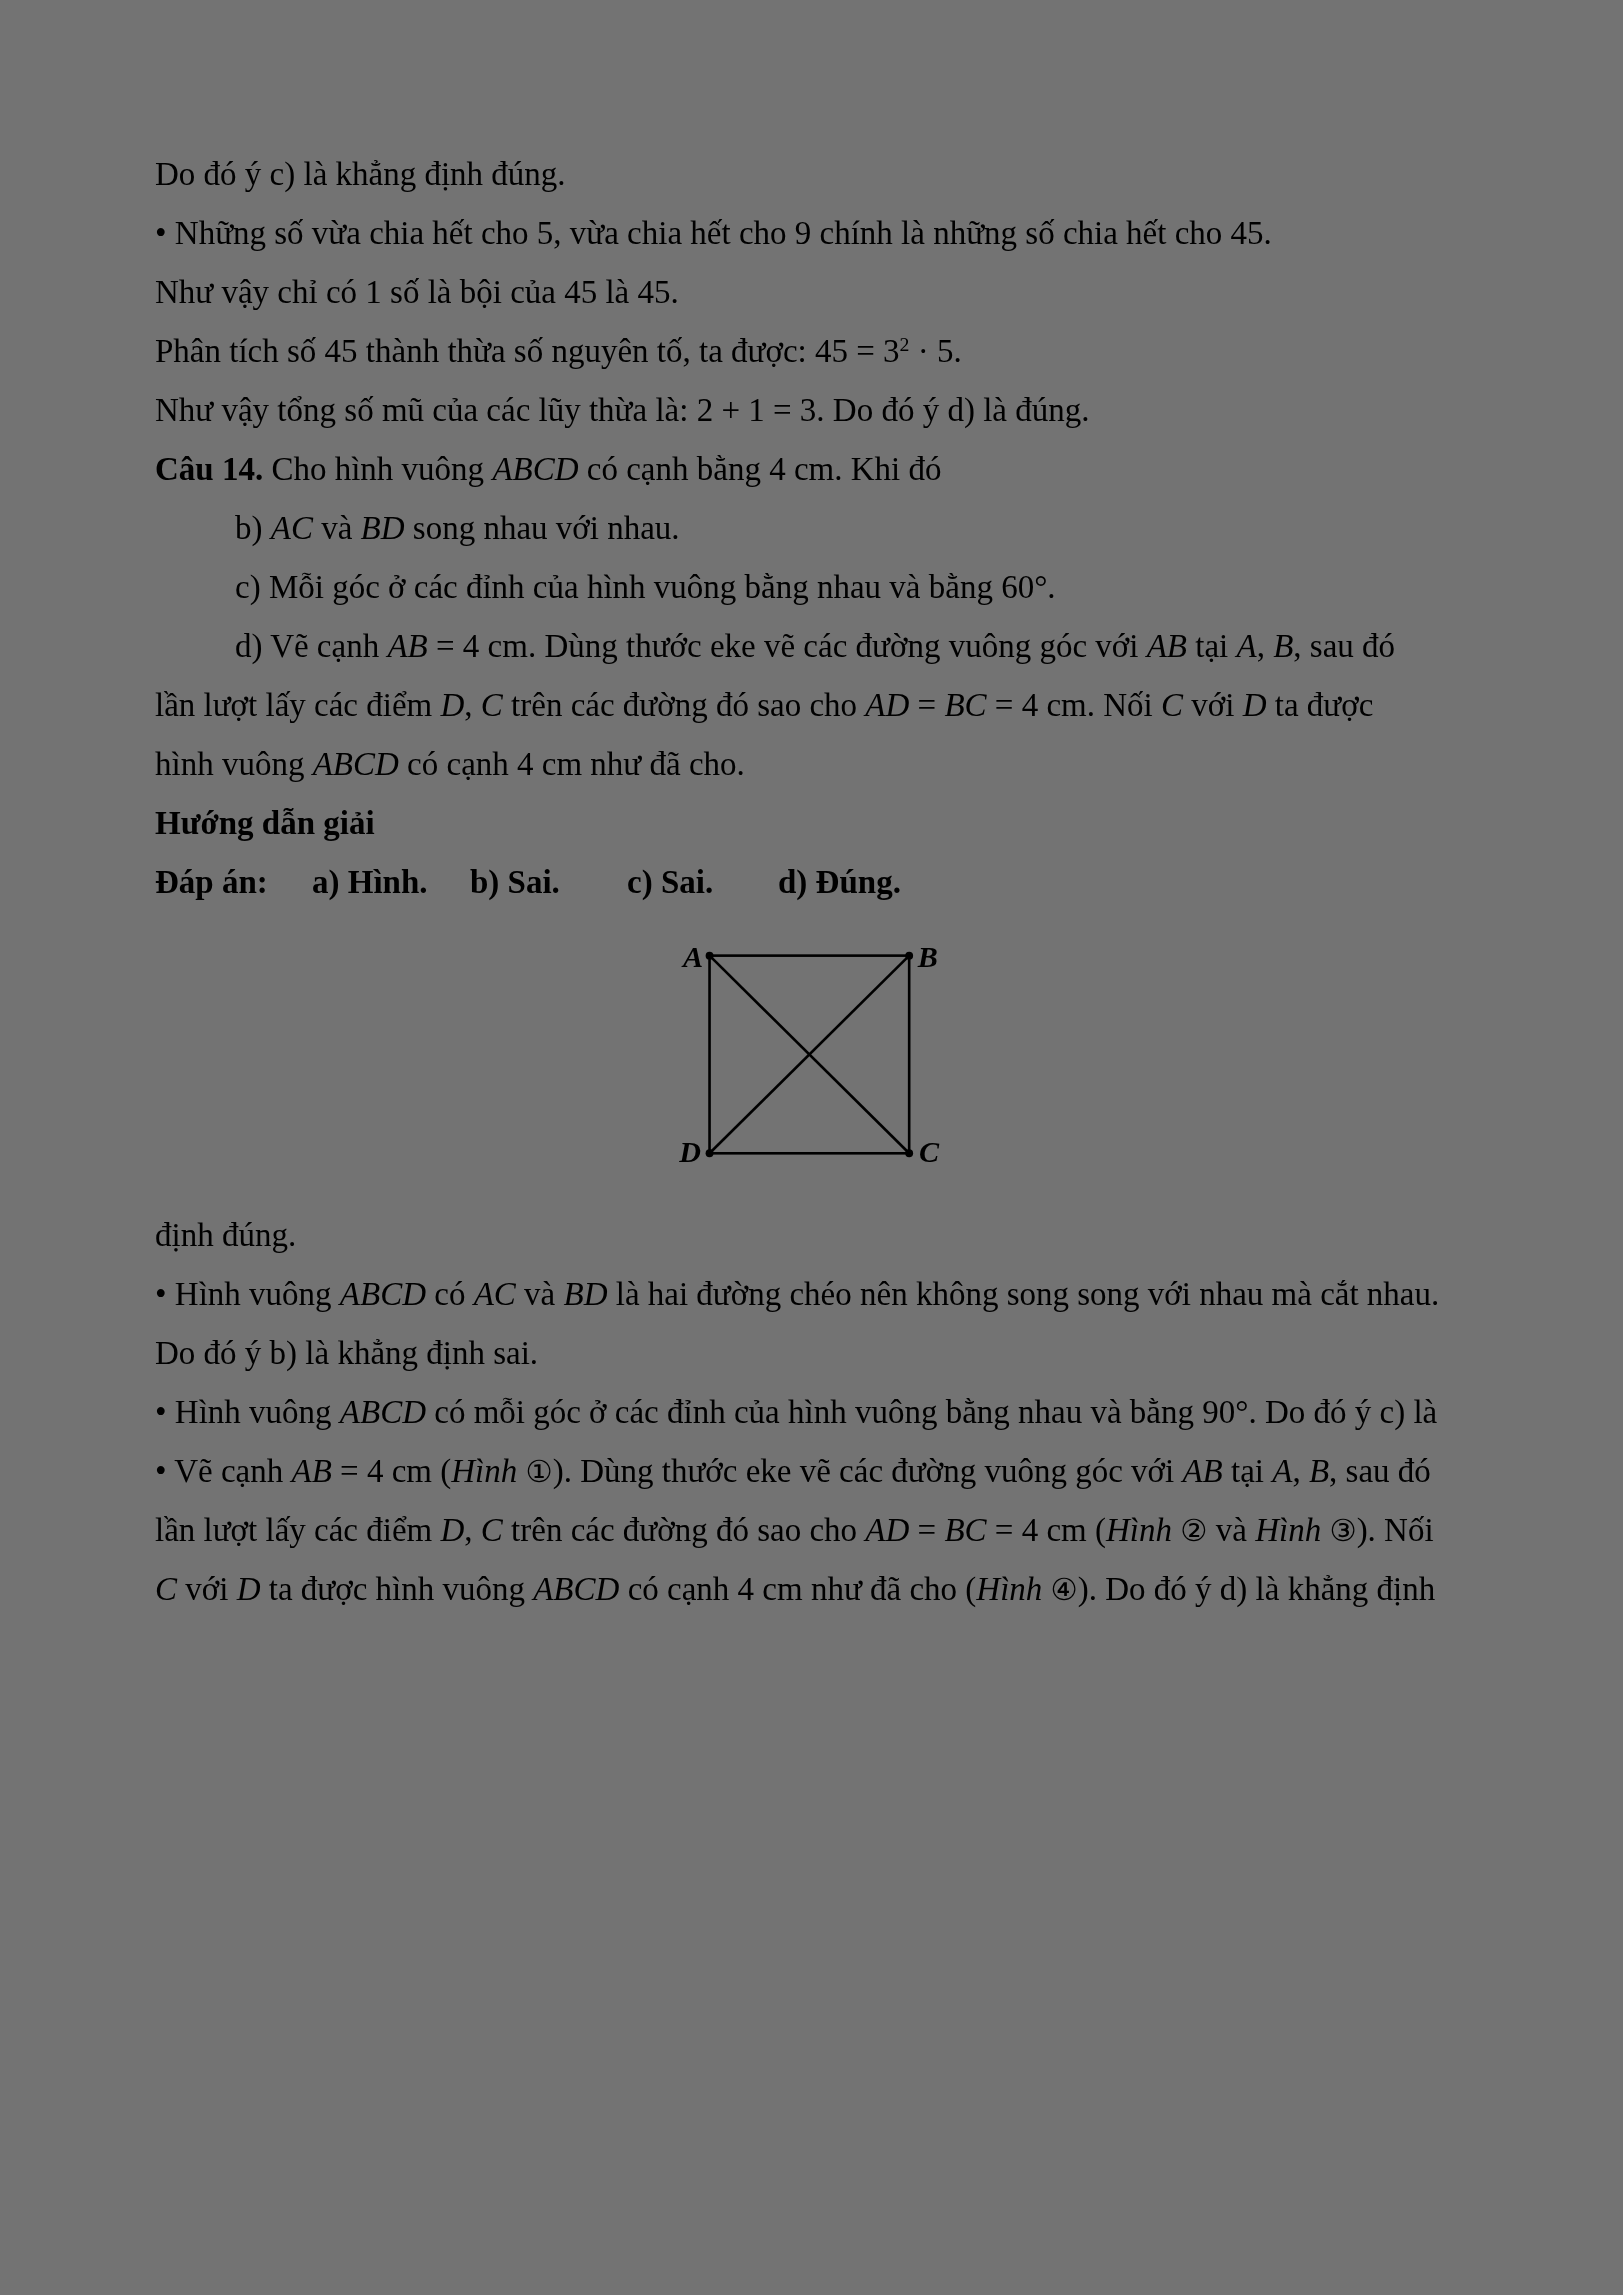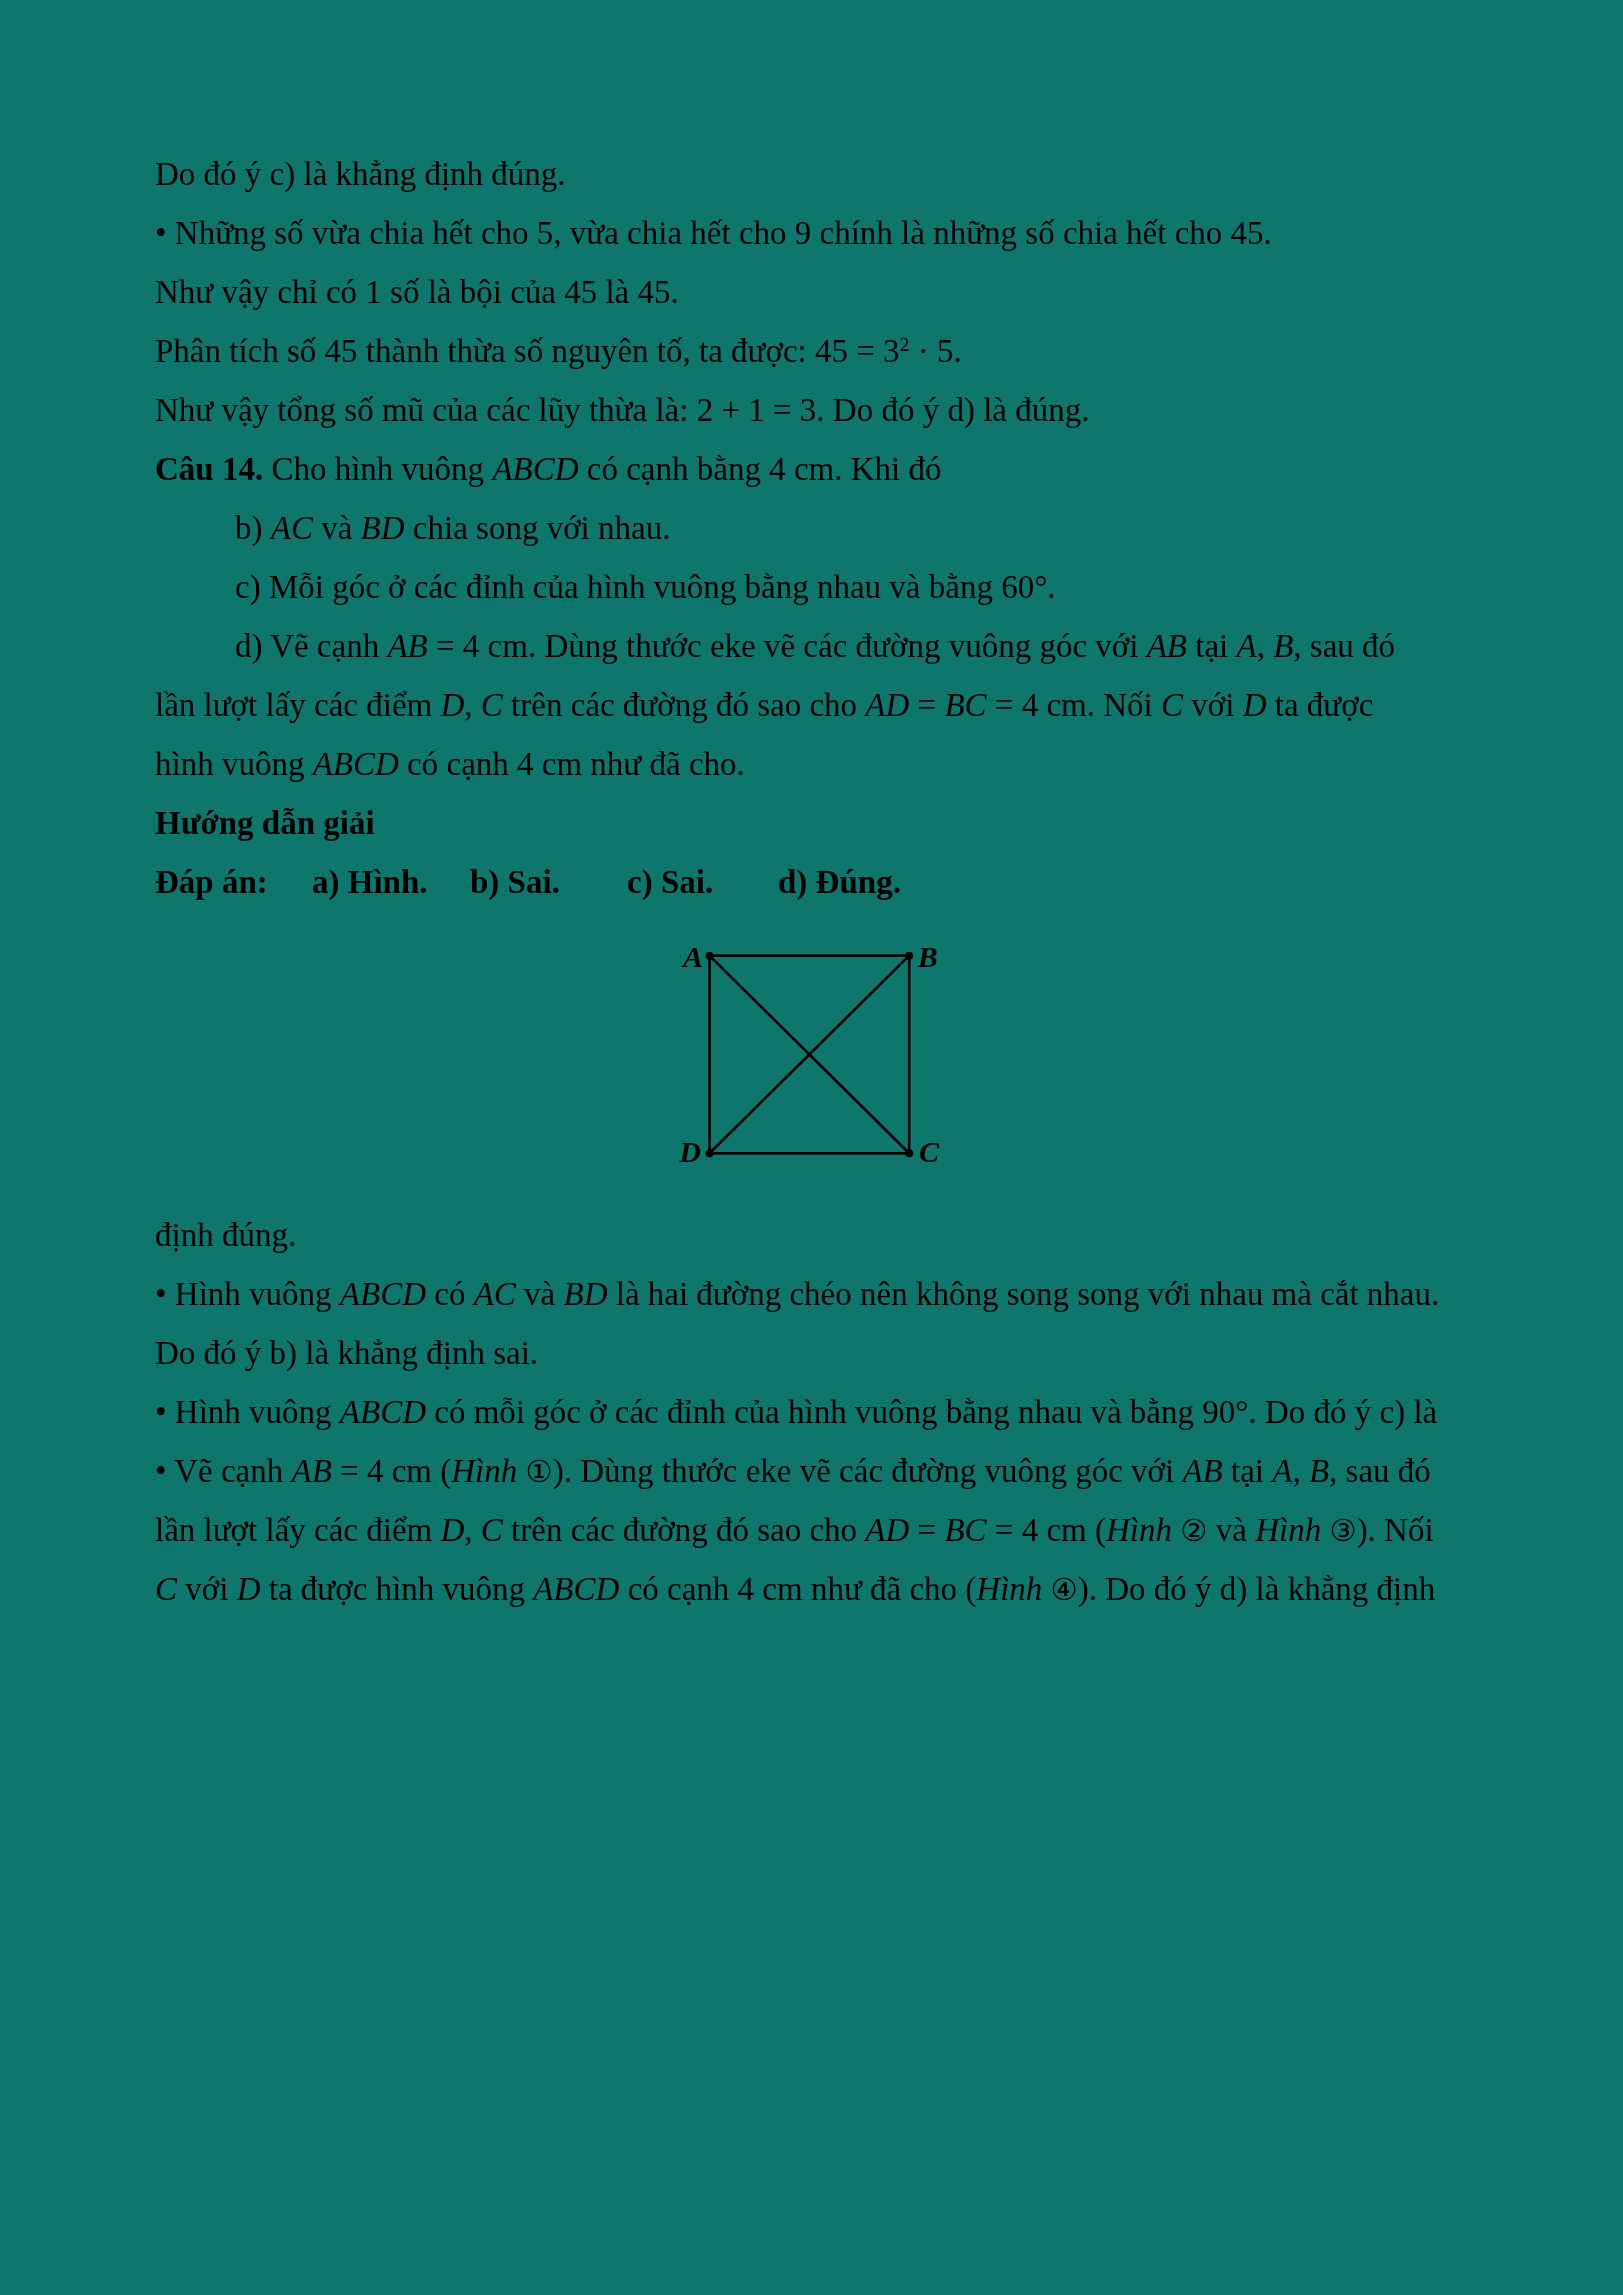--- a/index.html
+++ b/index.html
@@ -11,7 +11,7 @@
     position:relative;
     width:1623px;
     height:2295px;
-    background:#0f766e;
+    background:#737373;
     color:#000000;
     overflow:hidden;
     margin:0 auto;

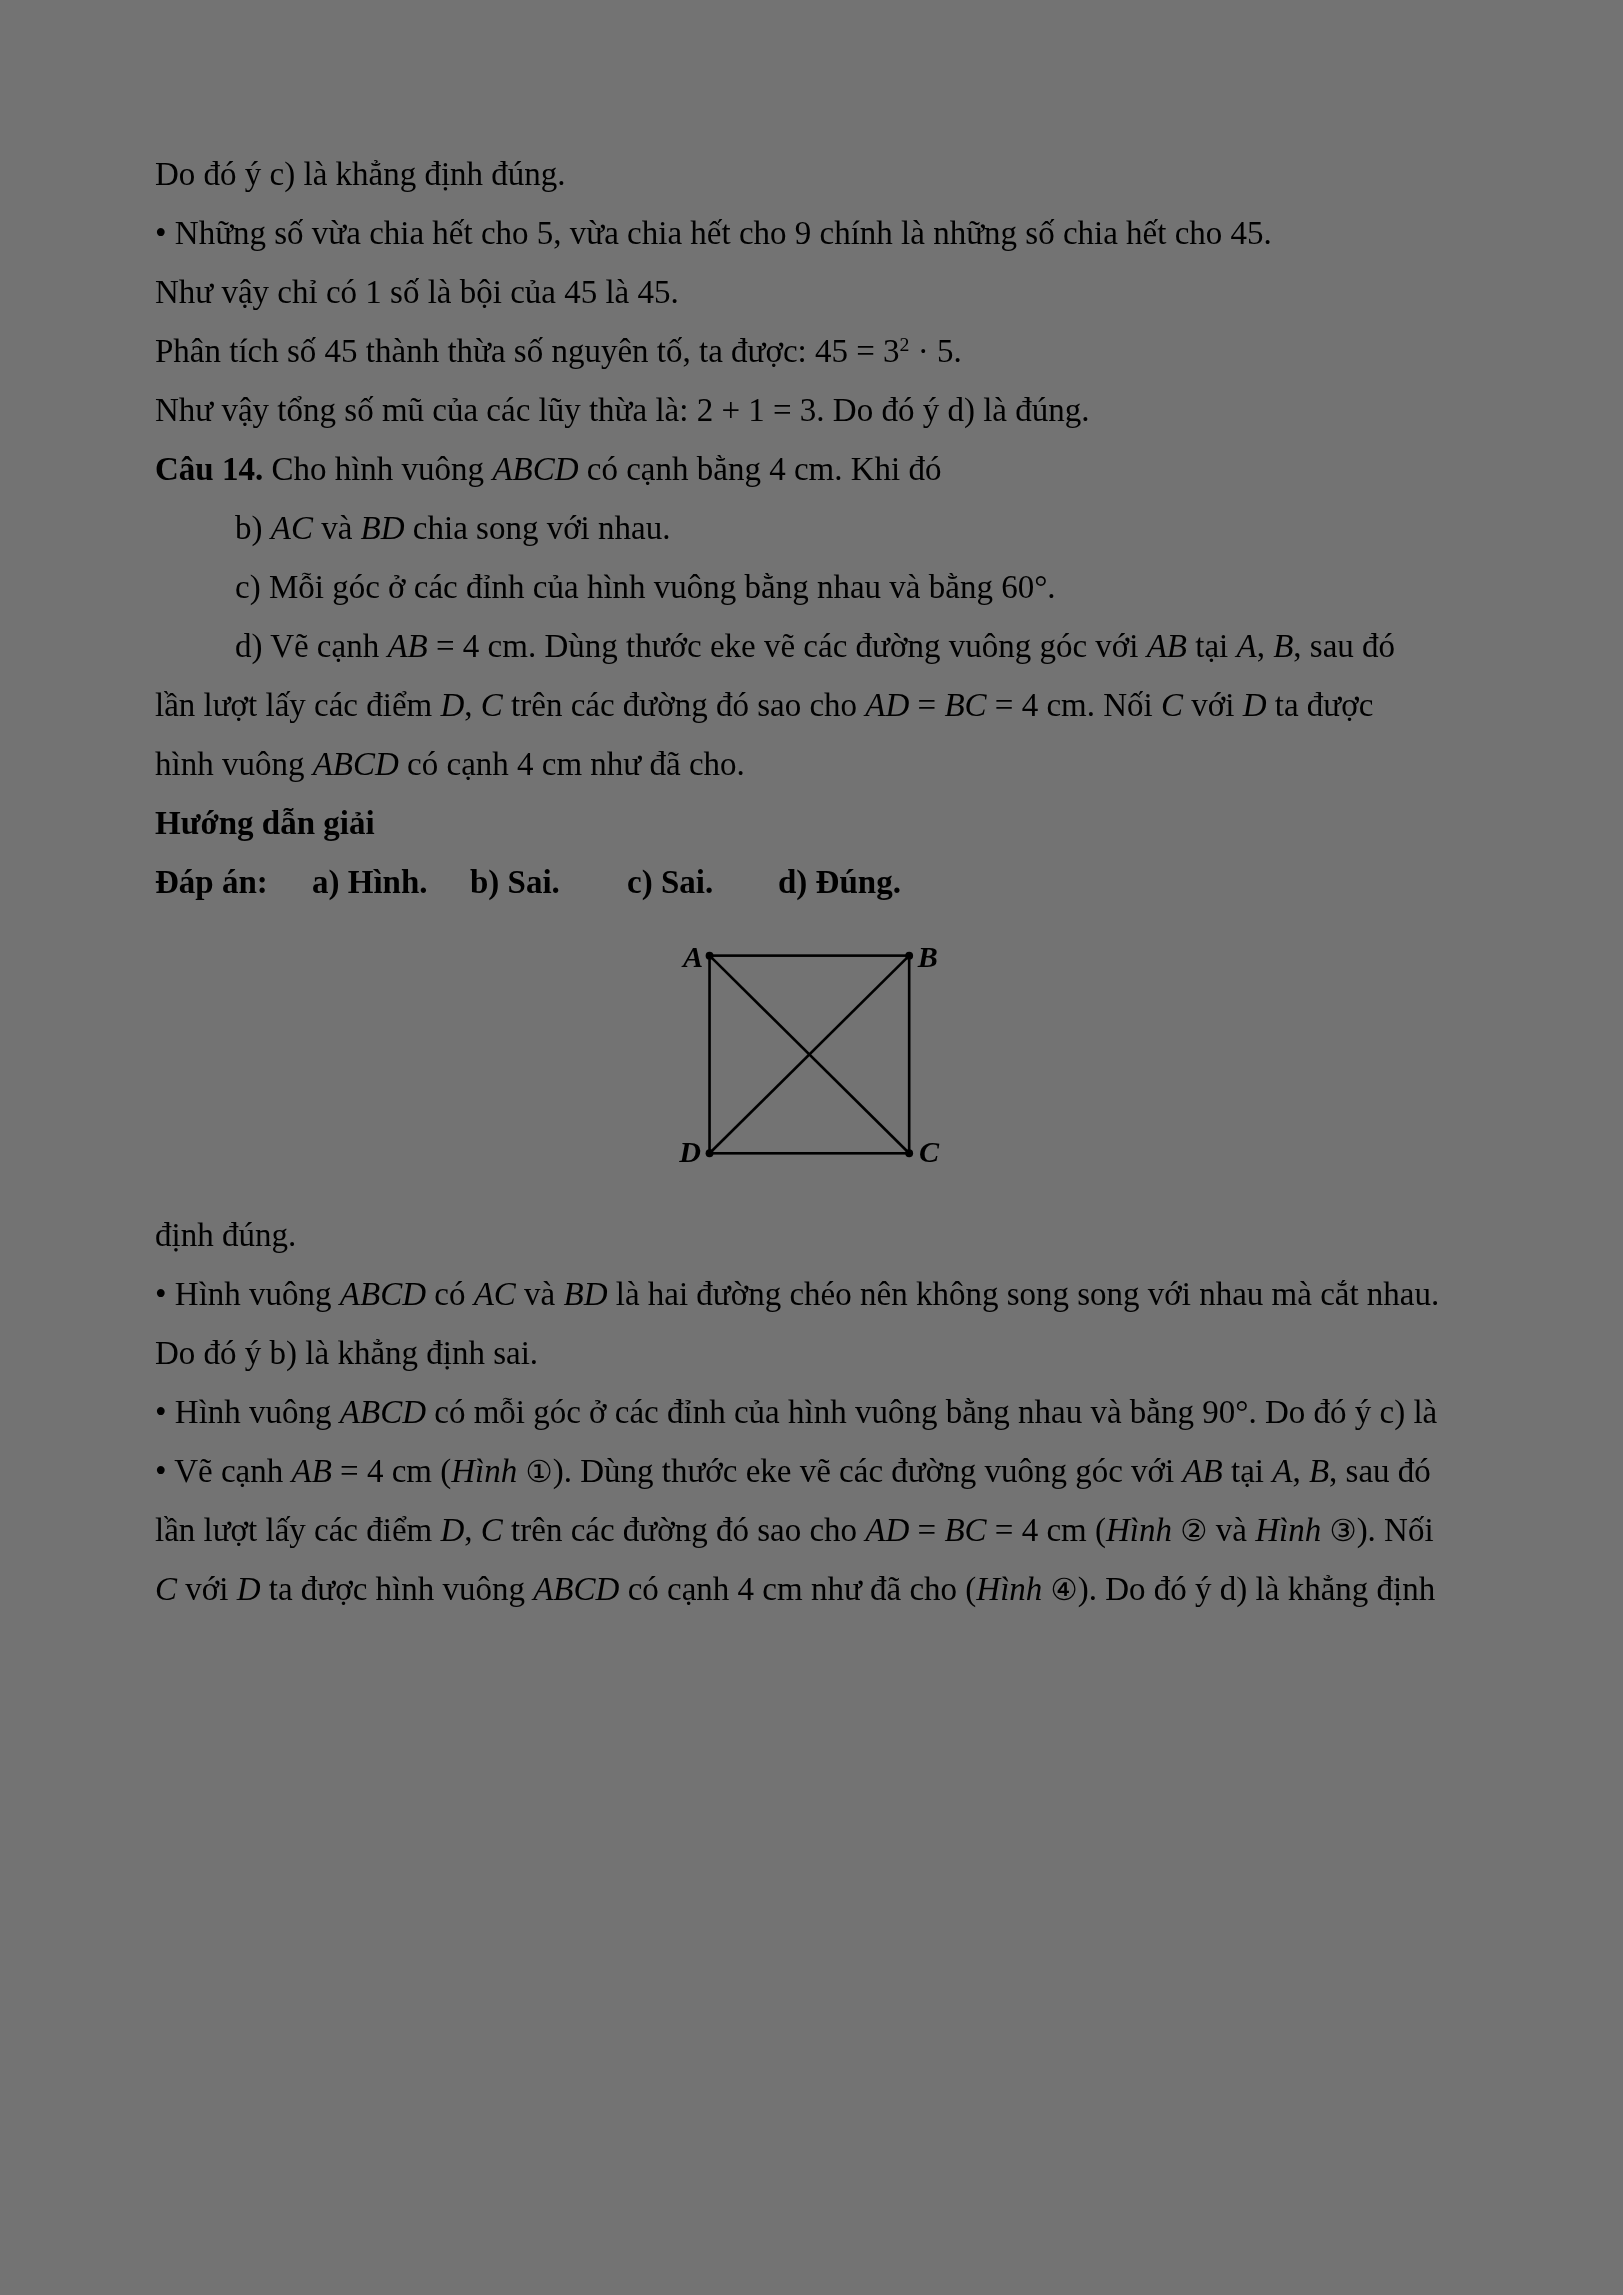--- a/index.html
+++ b/index.html
@@ -70,7 +70,7 @@
     <div class="ln"><span>Phân tích số 45 thành thừa số nguyên tố, ta được: 45 = 3</span><span class="sup">2</span><span> · 5.</span></div>
     <div class="ln"><span>Như vậy tổng số mũ của các lũy thừa là: 2 + 1 = 3. Do đó ý d) là đúng.</span></div>
     <div class="ln"><span class="b">Câu 14.</span><span> Cho hình vuông </span><span class="i">ABCD</span><span> có cạnh bằng 4 cm. Khi đó</span></div>
-    <div class="ln ind"><span>b) </span><span class="i">AC</span><span> và </span><span class="i">BD</span><span> chia song với nhau.</span></div>
+    <div class="ln ind"><span>b) </span><span class="i">AC</span><span> và </span><span class="i">BD</span><span> song nhau với nhau.</span></div>
     <div class="ln ind"><span>c) Mỗi góc ở các đỉnh của hình vuông bằng nhau và bằng 60°.</span></div>
     <div class="ln ind"><span>d) Vẽ cạnh </span><span class="i">AB</span><span> = 4 cm.  Dùng thước eke vẽ các đường vuông góc với </span><span class="i">AB</span><span> tại </span><span class="i">A</span><span>, </span><span class="i">B</span><span>, sau đó</span></div>
     <div class="ln"><span>lần lượt lấy các điểm </span><span class="i">D</span><span>, </span><span class="i">C</span><span> trên các đường đó sao cho </span><span class="i">AD</span><span> = </span><span class="i">BC</span><span> = 4 cm.  Nối </span><span class="i">C</span><span> với </span><span class="i">D</span><span> ta được</span></div>

